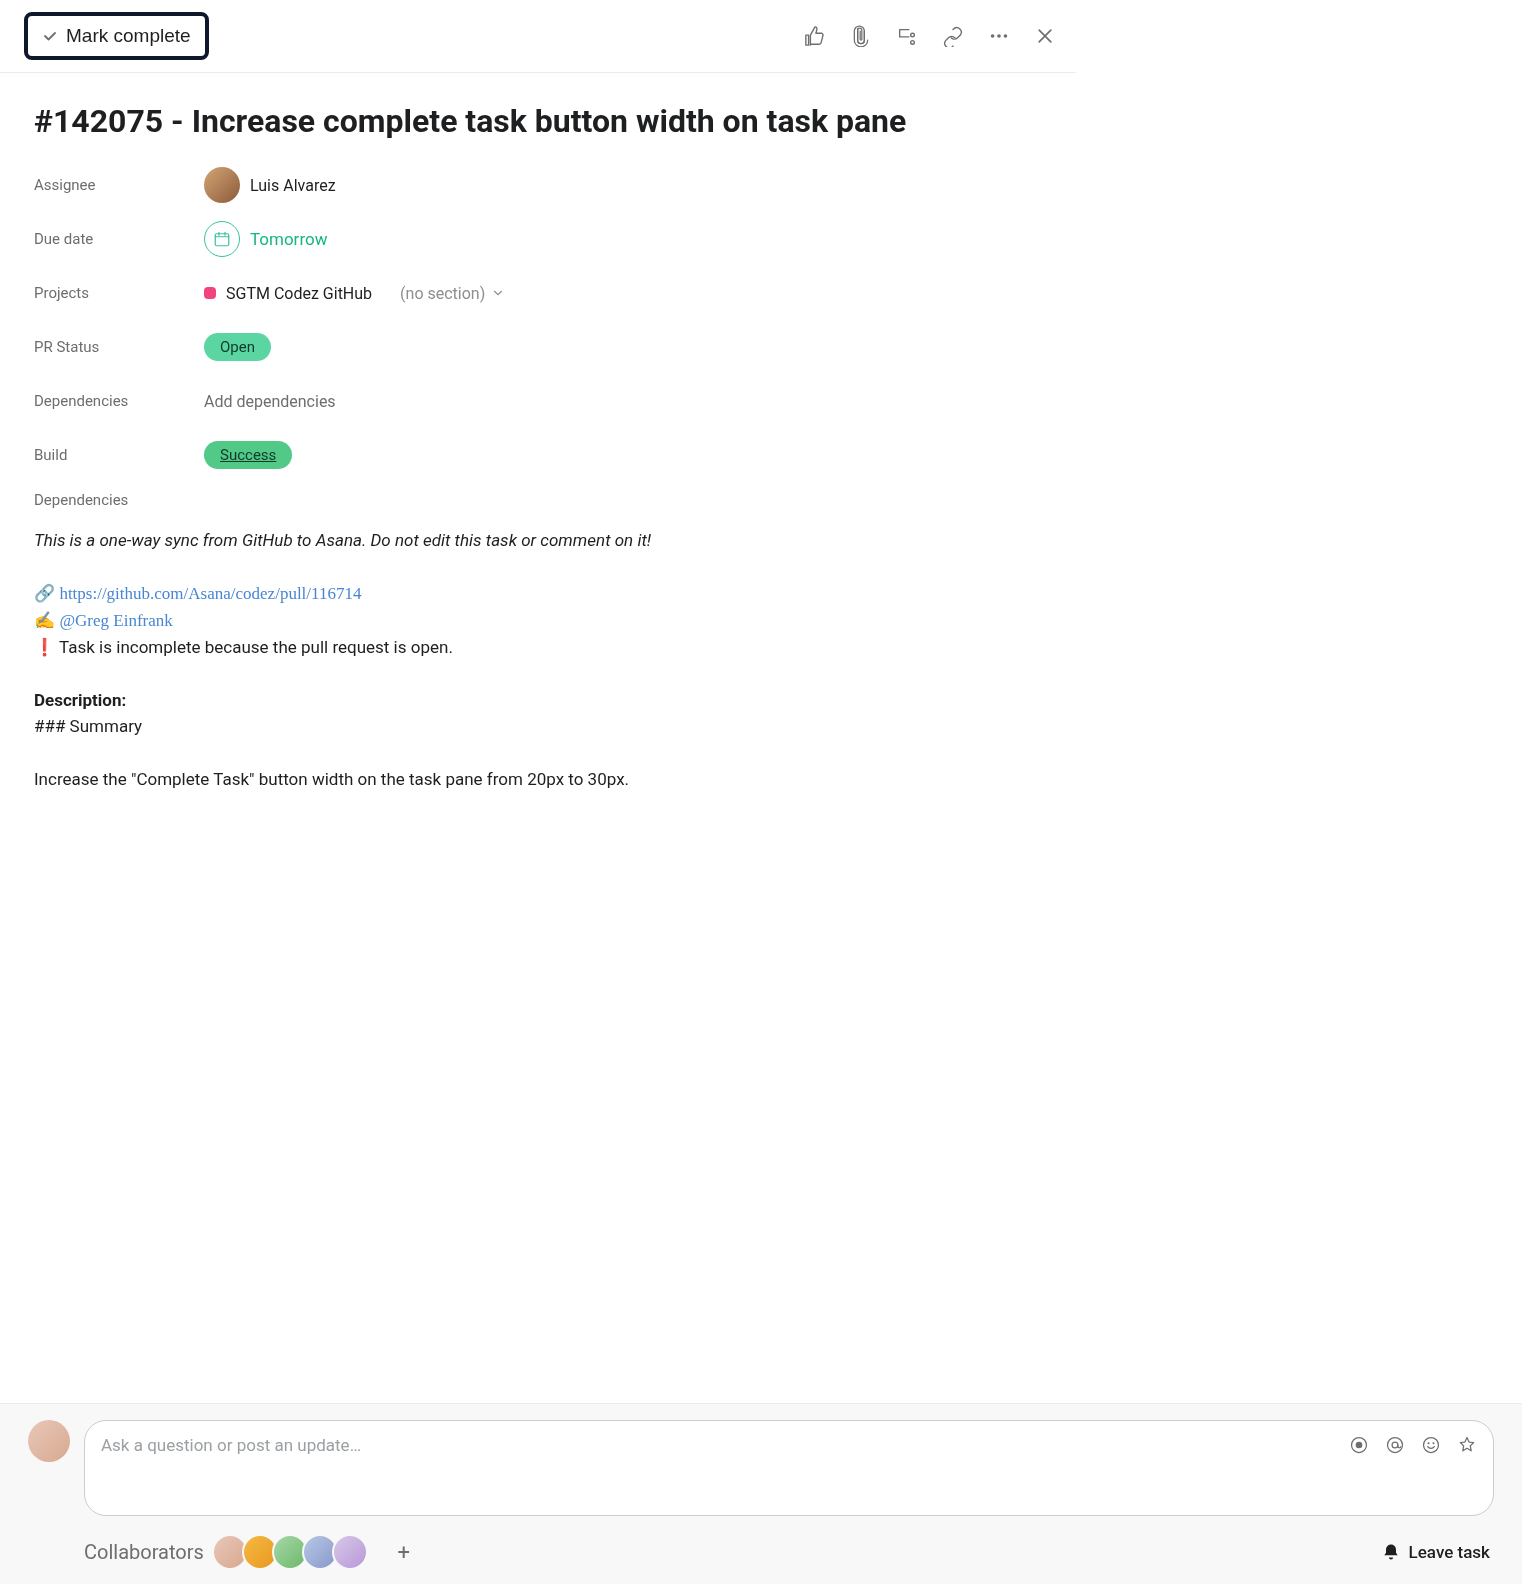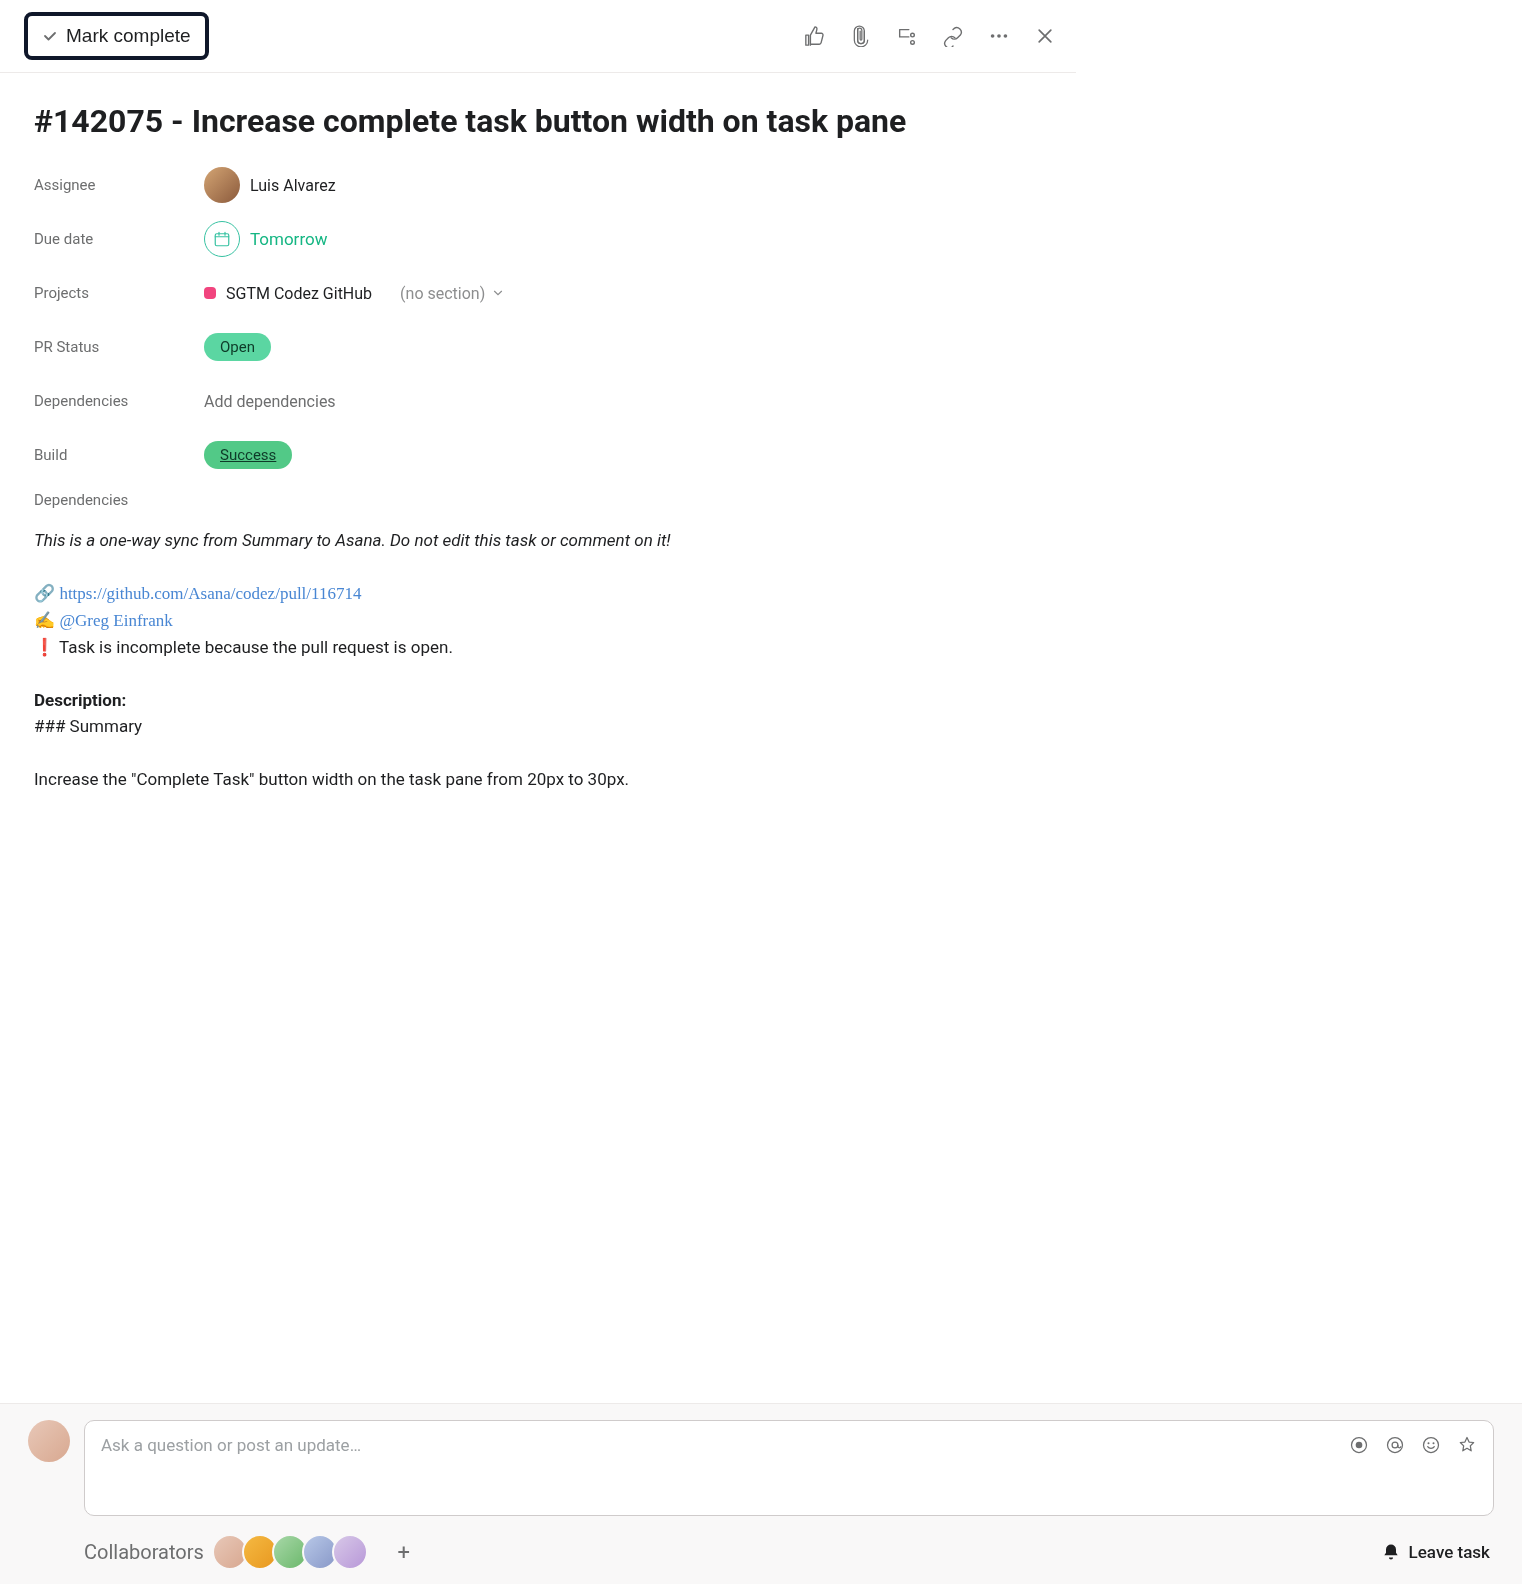--- a/index.html
+++ b/index.html
@@ -154,7 +154,7 @@
   <div class="desc-label">Dependencies</div>
 
   <div class="desc-body">
-    <p><em>This is a one-way sync from Summary to Asana. Do not edit this task or comment on it!</em></p>
+    <p><em>This is a one-way sync from GitHub to Asana. Do not edit this task or comment on it!</em></p>
     <br>
     <p>
       <span>🔗</span>

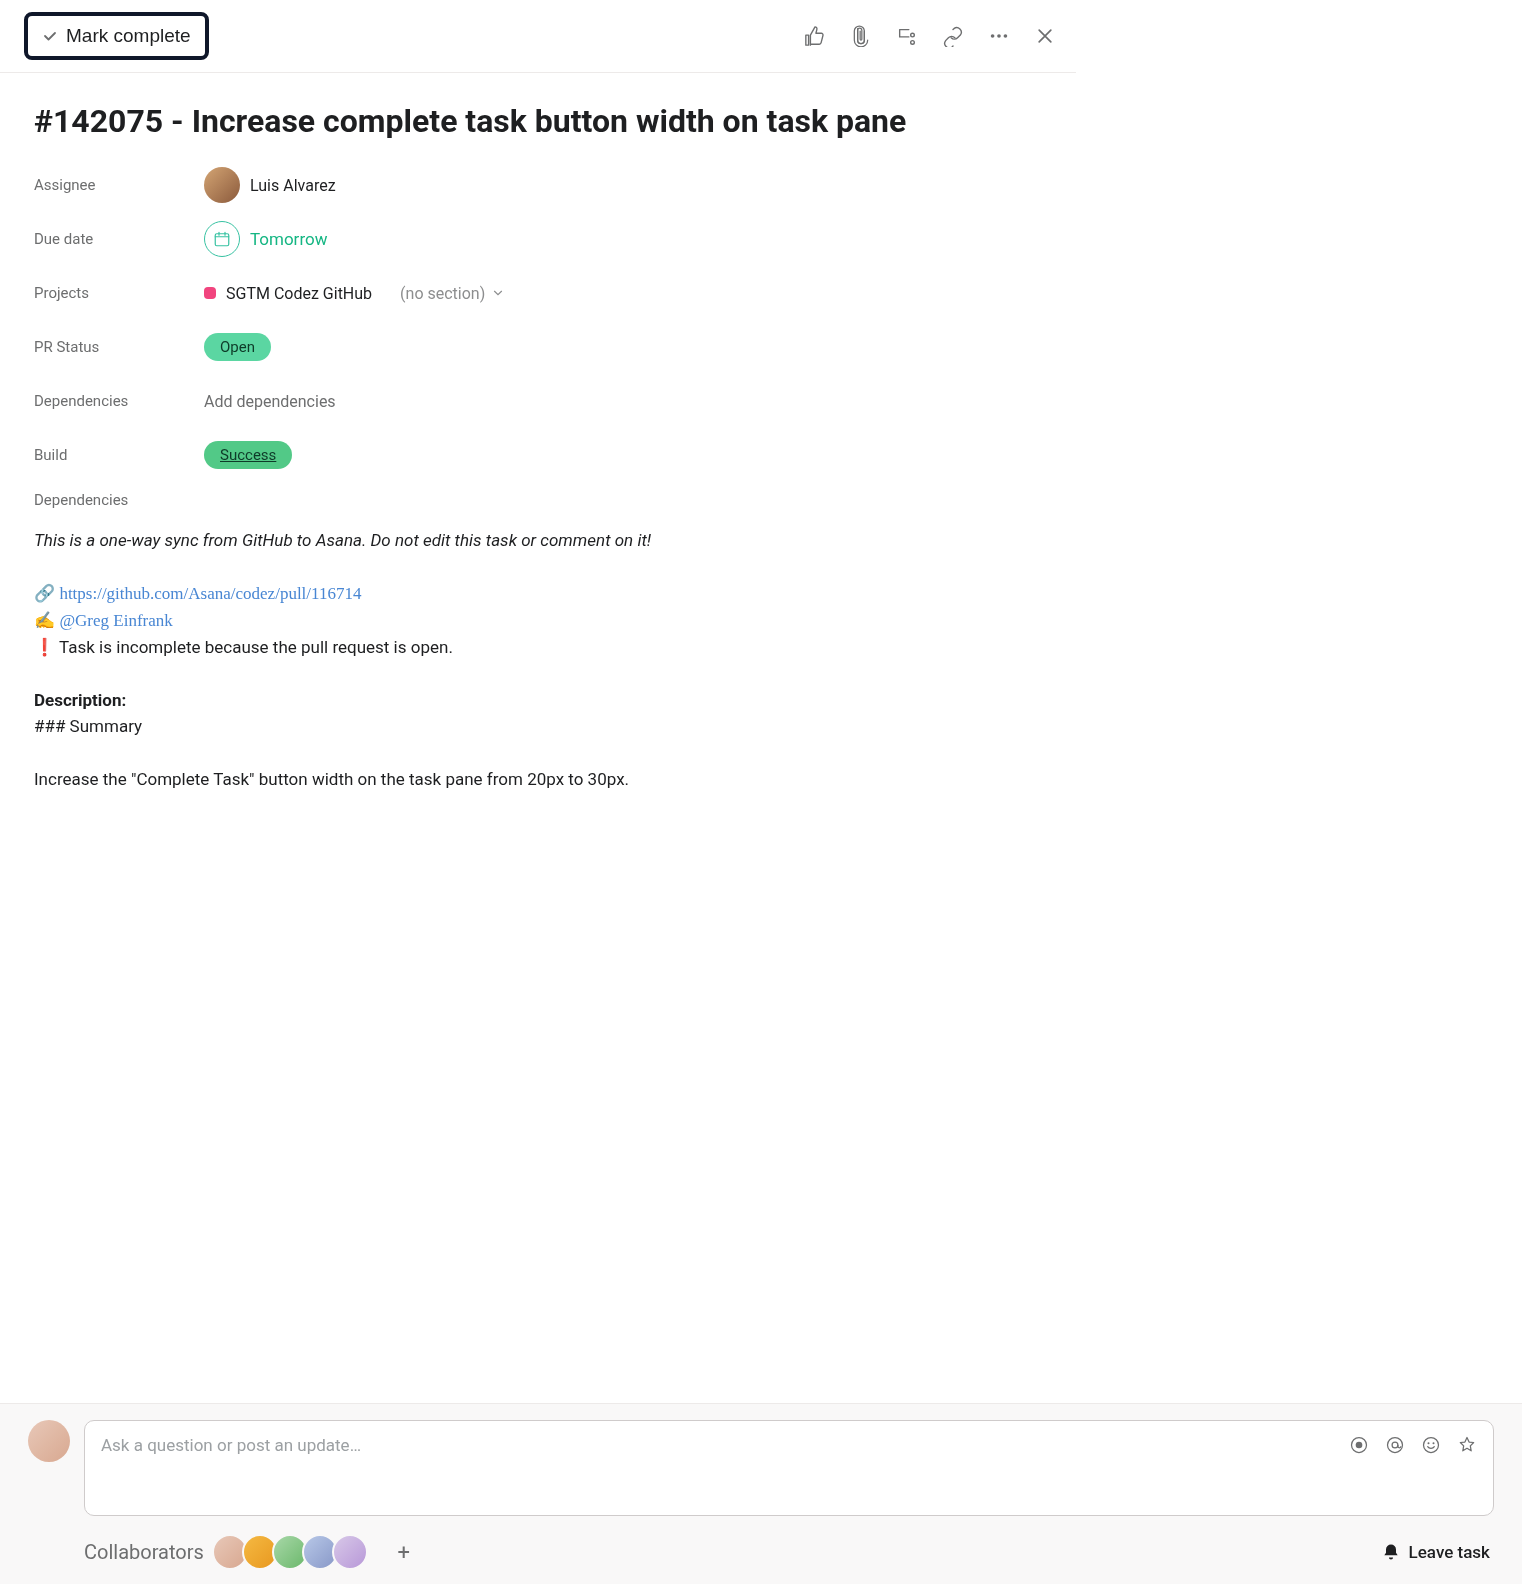--- a/index.html
+++ b/index.html
@@ -30,7 +30,7 @@
 .footer { position:absolute; bottom:0; left:0; right:0; background:#f9f8f8; border-top:1px solid #edeae9; padding:16px 28px 14px 28px; }
 .comment-row { display:flex; gap:14px; align-items:flex-start; }
 .small-avatar { width:42px; height:42px; border-radius:50%; background:linear-gradient(135deg,#e8c8b8,#d8a890); flex-shrink:0;}
-.comment-box { flex:1; border:1px solid #cfcbcb; background:#fff; border-radius:10px; padding:14px 16px; min-height:96px; display:flex; justify-content:space-between; }
+.comment-box { flex:1; border:1px solid #cfcbcb; background:#fff; border-radius:22px; padding:14px 16px; min-height:96px; display:flex; justify-content:space-between; }
 .comment-input { border:none; outline:none; font-size:17px; color:#1e1f21; width:100%; font-family:inherit; resize:none; }
 .comment-input::placeholder { color:#9ca0a3; }
 .comment-icons { display:flex; gap:16px; color:#6d6e6f; align-items:flex-start;}

